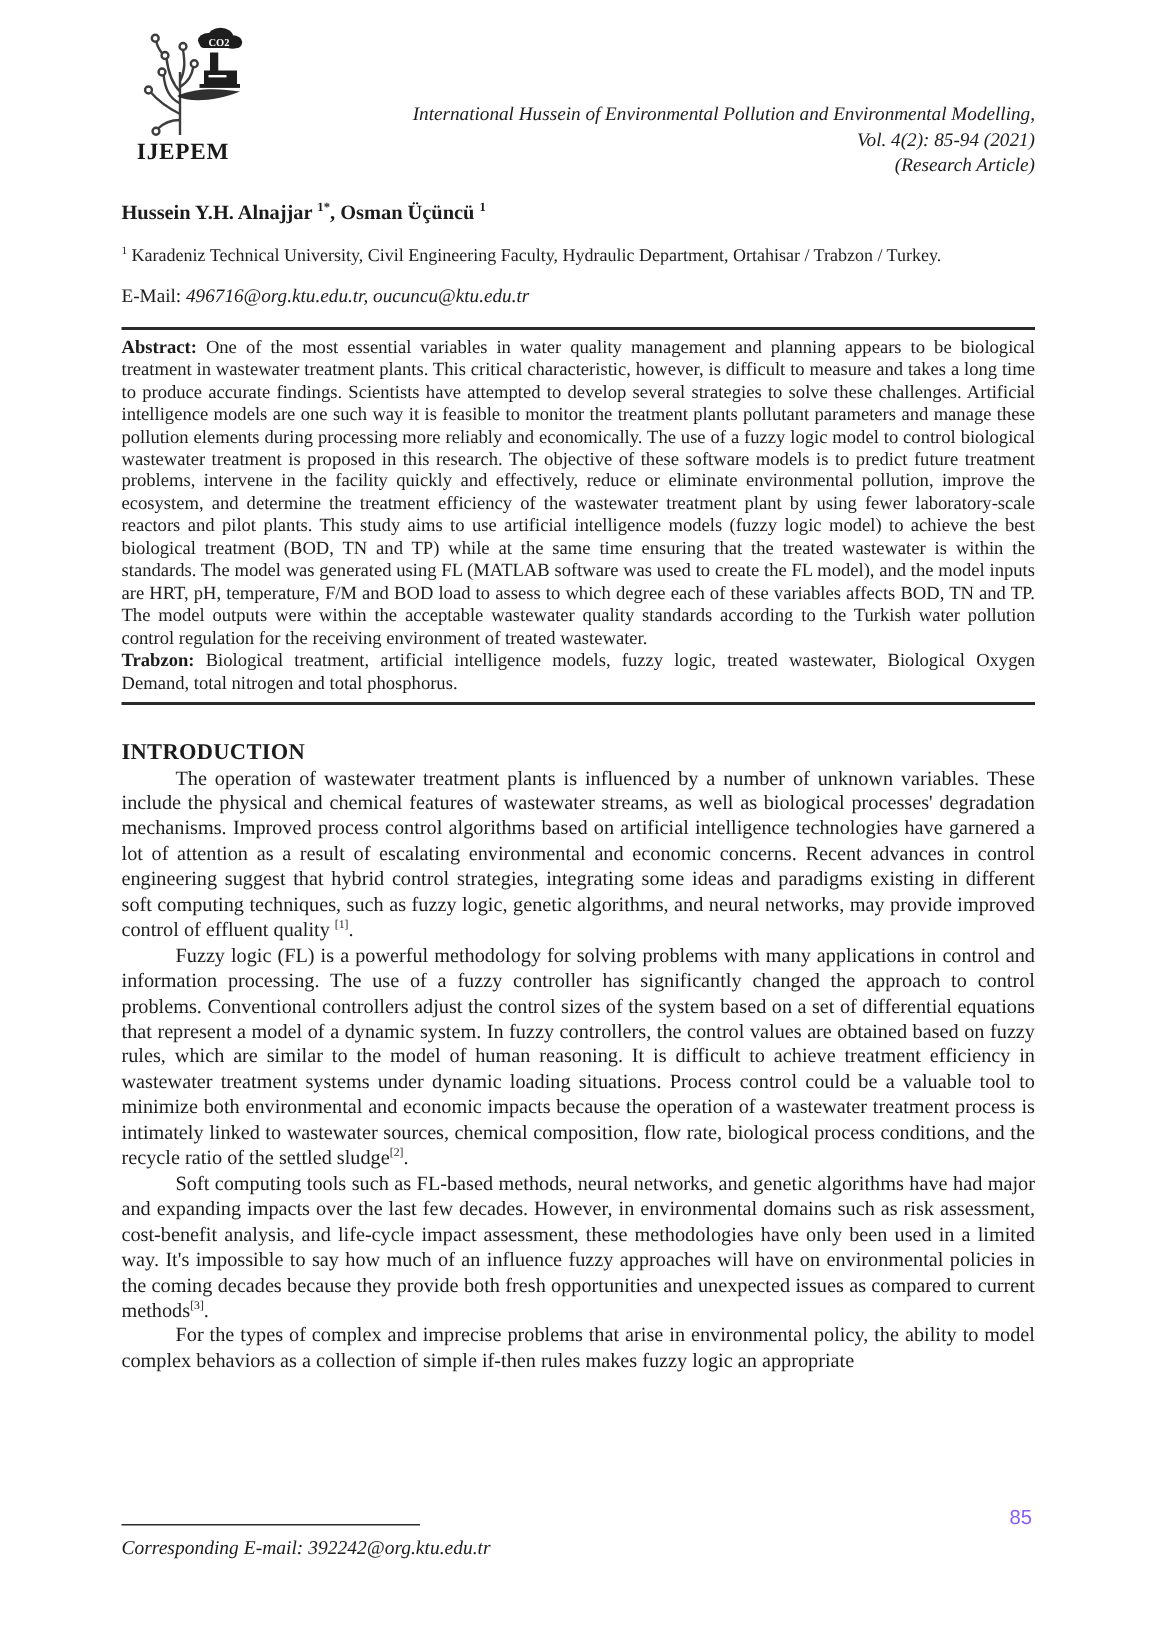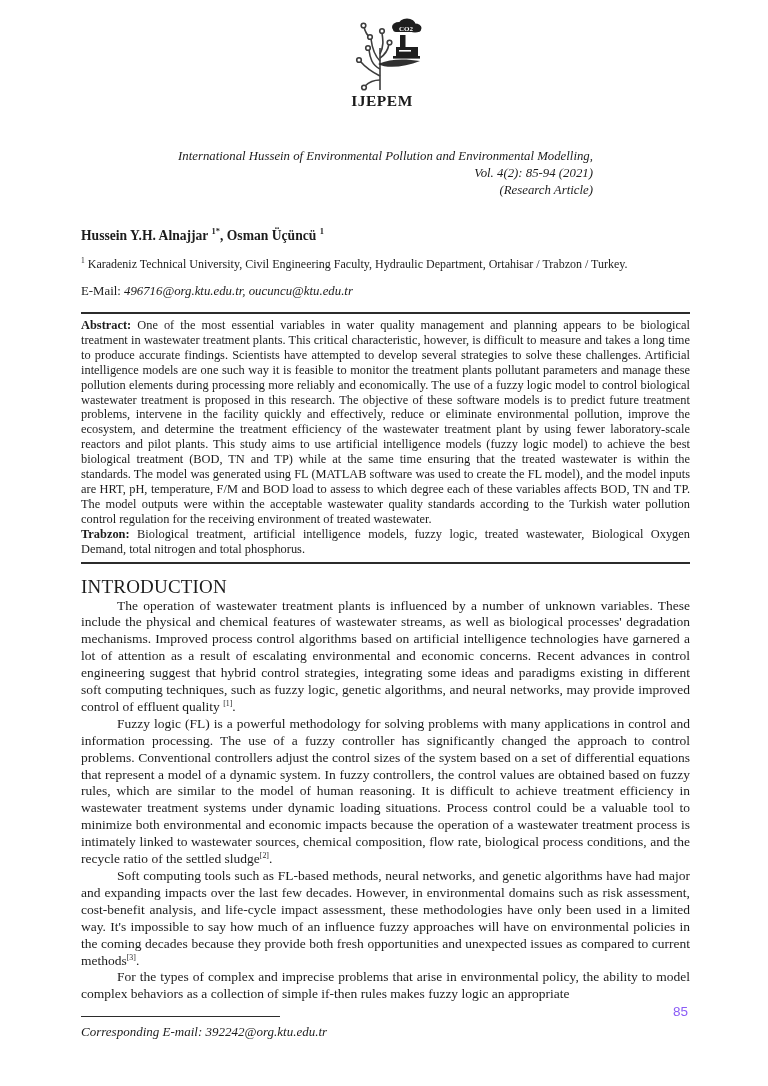--- a/index.html
+++ b/index.html
@@ -20,8 +20,7 @@
   .header-row {
     display: flex;
     justify-content: space-between;
-    align-items: center;
-    flex-direction: column;
+    align-items: flex-end;
   }
   .logo-box { width: 90px; flex: 0 0 auto; }
   .journal-info {

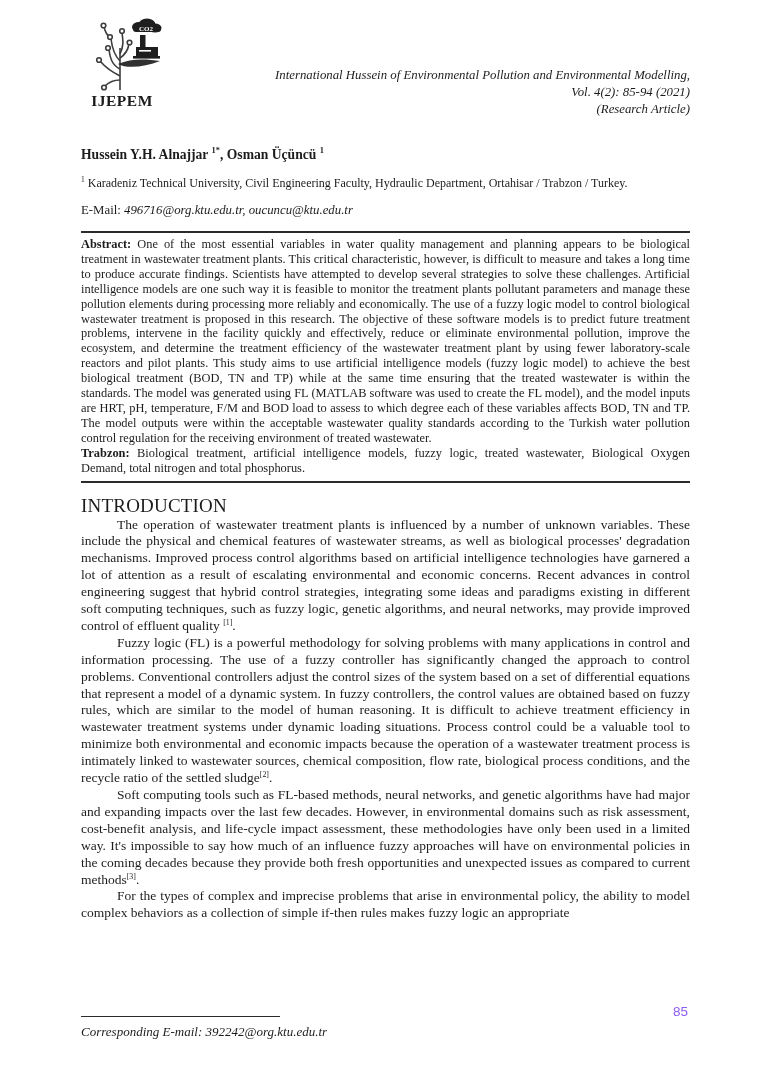--- a/index.html
+++ b/index.html
@@ -38,7 +38,7 @@
     text-align: justify;
   }
   .authors {
-    margin-top: 29px;
+    margin-top: 15px;
     font-size: 13.6px;
     font-weight: bold;
   }

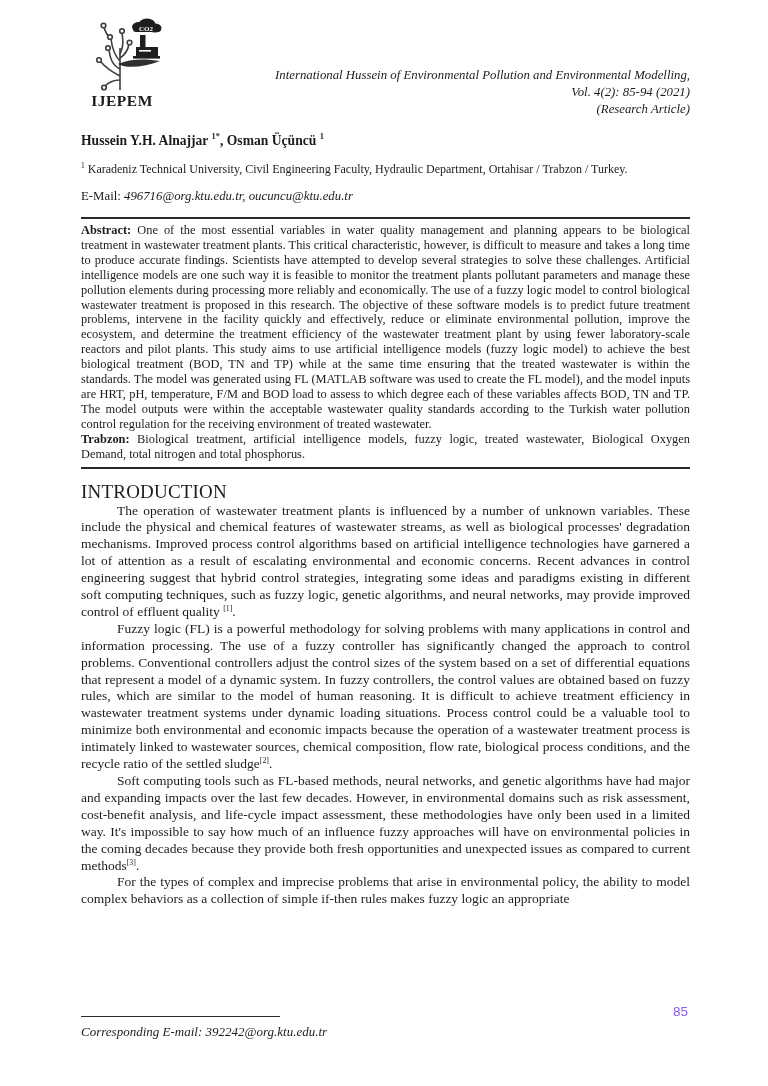--- a/index.html
+++ b/index.html
@@ -63,9 +63,9 @@
   }
   .abstract-box .lbl { font-weight: bold; }
   .section-heading {
-    margin-top: 12px;
-    font-size: 19px;
-    font-weight: normal;
+    margin-top: 24px;
+    font-size: 15px;
+    font-weight: bold;
     letter-spacing: 0.2px;
   }
   .body-para {

